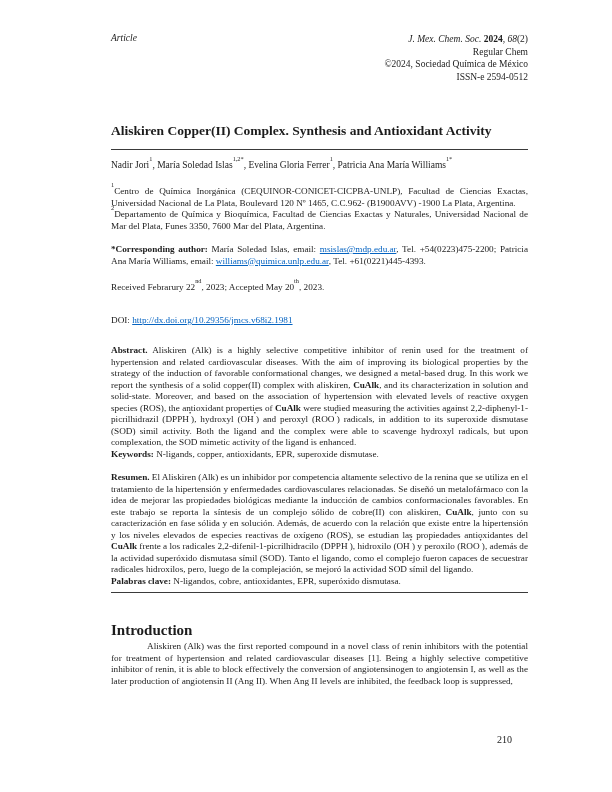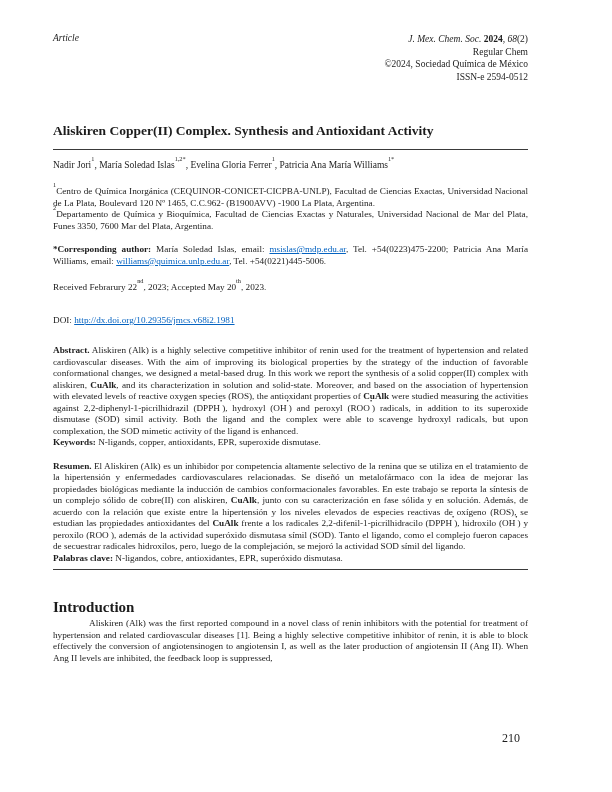--- a/index.html
+++ b/index.html
@@ -5,7 +5,7 @@
   html,body{margin:0;padding:0;background:#fff;}
   .page{
     width:612px;height:792px;box-sizing:border-box;position:relative;
-    padding:33px 84px 0 53px;background:#fff;overflow:hidden;
+    padding:33px 84px 0 111px;background:#fff;overflow:hidden;
     font-family:"Liberation Serif","DejaVu Serif",serif;
     font-size:9.2px;line-height:1.25;color:var(--text,#1c1c1c);
     text-rendering:optimizeLegibility;

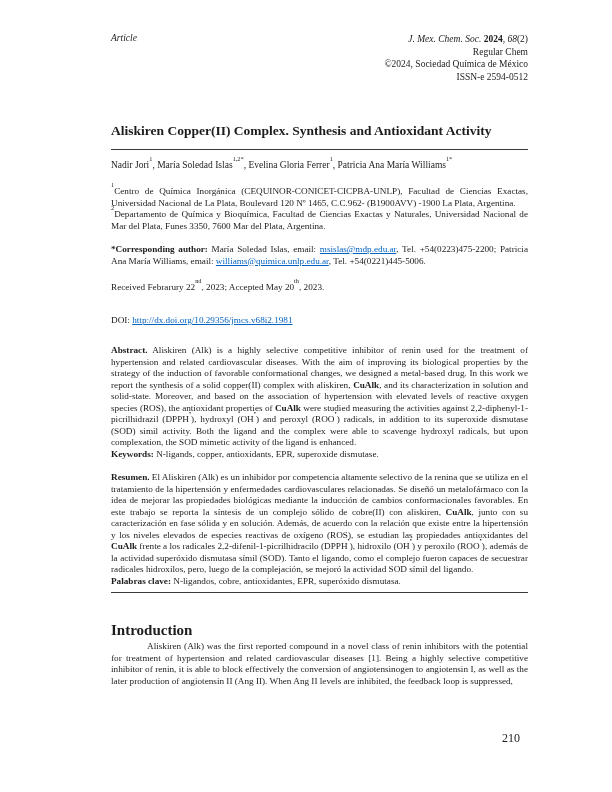--- a/index.html
+++ b/index.html
@@ -58,7 +58,7 @@
     <p class="just"><sup class="sp">2</sup><span>Departamento de Química y Bioquímica, Facultad de Ciencias Exactas y Naturales, Universidad Nacional de Mar del Plata, Funes 3350, 7600 Mar del Plata, Argentina.</span></p>
   </div>
 
-  <p class="just corr"><b>*Corresponding author:</b><span> María Soledad Islas, email: </span><a class="lnk">msislas@mdp.edu.ar</a><span>, Tel. +54(0223)475-2200; Patricia Ana María Williams, email: </span><a class="lnk">williams@quimica.unlp.edu.ar</a><span>, Tel. +54(0221)445-5006.</span></p>
+  <p class="just corr"><b>*Corresponding author:</b><span> María Soledad Islas, email: </span><a class="lnk">msislas@mdp.edu.ar</a><span>, Tel. +54(0223)475-2200; Patricia Ana María Williams, email: </span><a class="lnk">williams@quimica.unlp.edu.ar</a><span>, Tel. +61(0221)445-4393.</span></p>
 
   <p class="dates"><span>Received Febrarury 22</span><sup class="sp">nd</sup><span>, 2023; Accepted May 20</span><sup class="sp">th</sup><span>, 2023.</span></p>
 

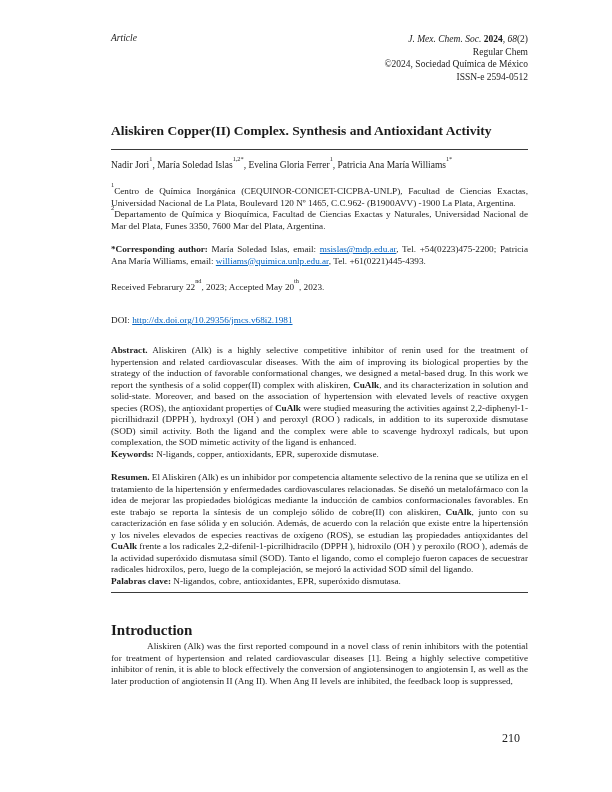--- a/index.html
+++ b/index.html
@@ -32,7 +32,7 @@
   b{font-weight:bold;}
   i{font-style:italic;}
   .lnk{color:var(--link-blue,#0563C1);text-decoration:underline;cursor:pointer;}
-  .pagenum{position:absolute;right:92px;bottom:46px;font-size:12px;}
+  .pagenum{position:absolute;right:100px;bottom:46px;font-size:10px;}
 </style>
 </head>
 <body>

